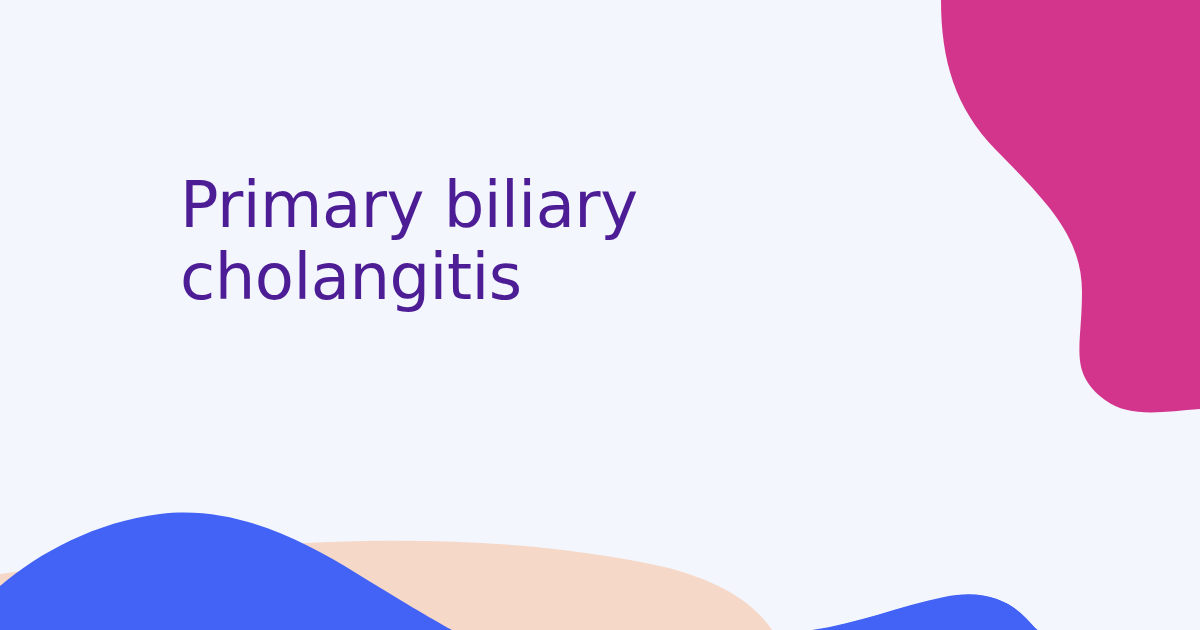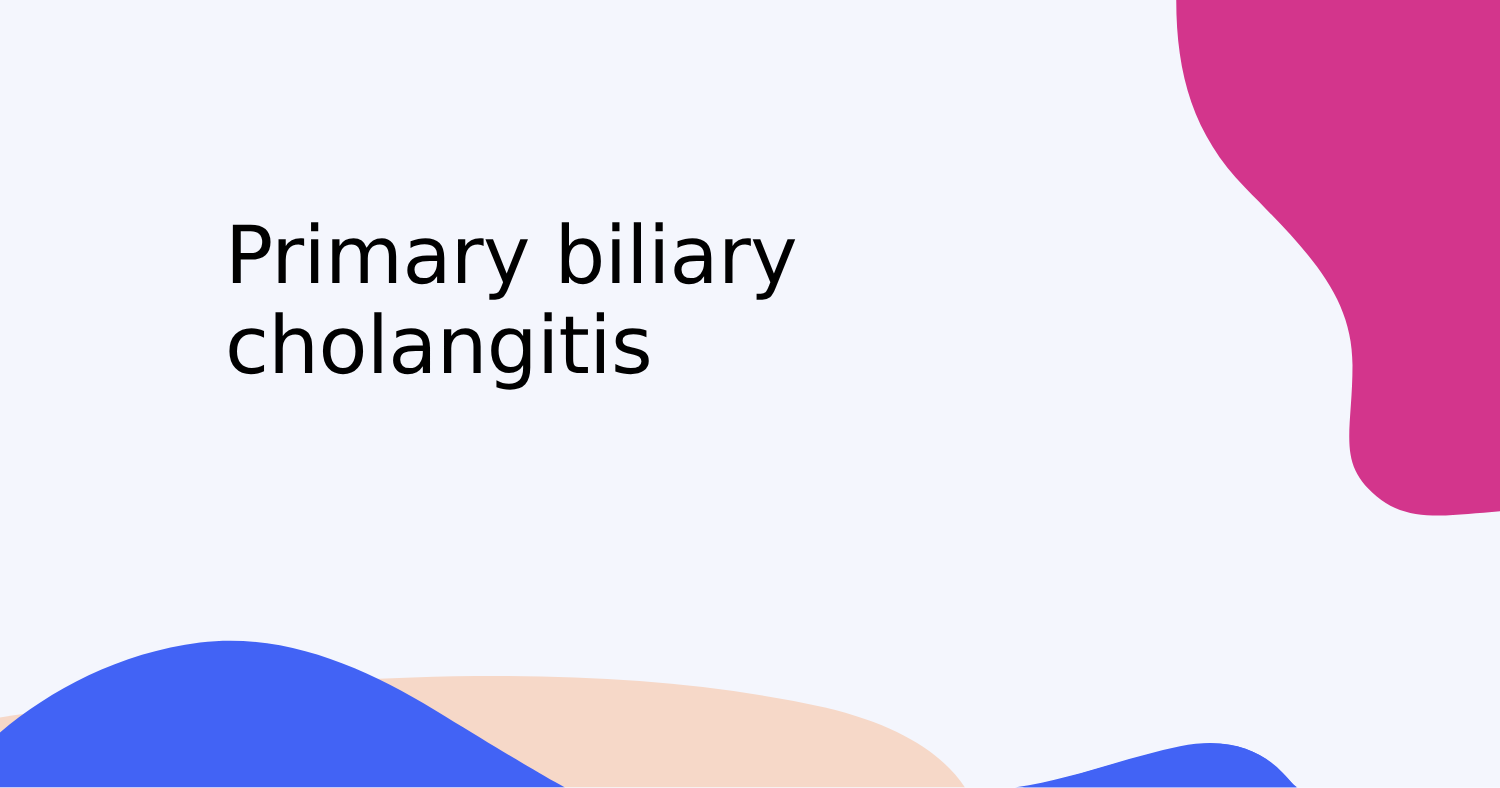--- a/index.html
+++ b/index.html
@@ -52,7 +52,7 @@
     line-height: 1.12;
     font-weight: 400;
     letter-spacing: -0.5px;
-    color: #000000;
+    color: #4c1d95;
     white-space: pre-line;
   }
 </style>

